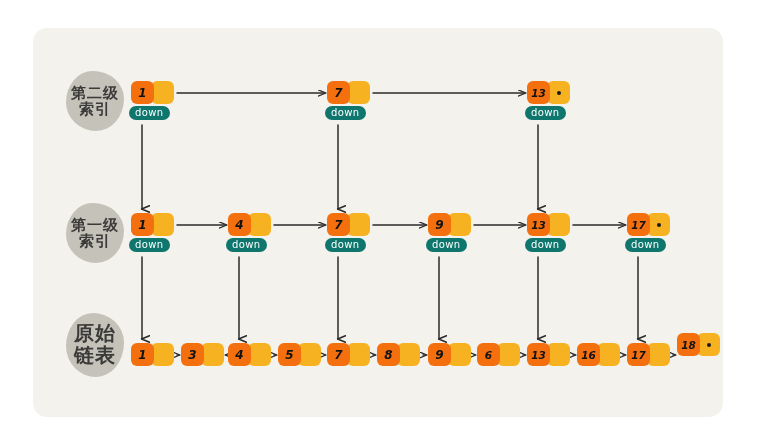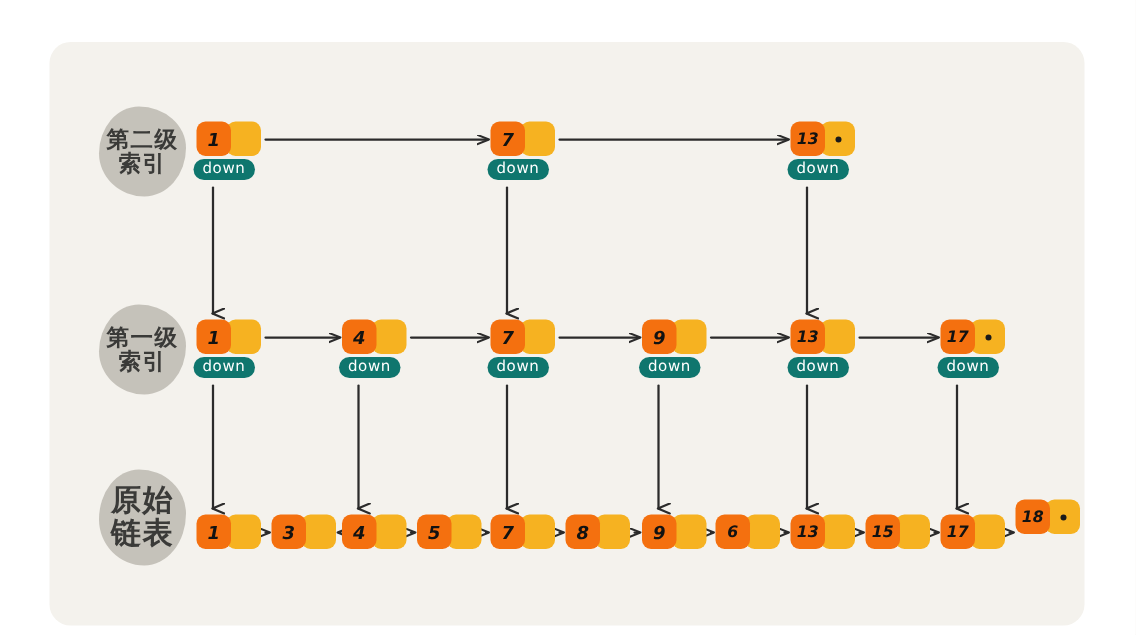--- a/index.html
+++ b/index.html
@@ -175,7 +175,7 @@
         <div class="cellp"></div>
       </div>
       <div class="node" style="left: 577px; top: 330px;">
-        <div class="cellv small">15</div>
+        <div class="cellv small">16</div>
         <div class="cellp"></div>
       </div>
       <div class="node" style="left: 627px; top: 330px;">

